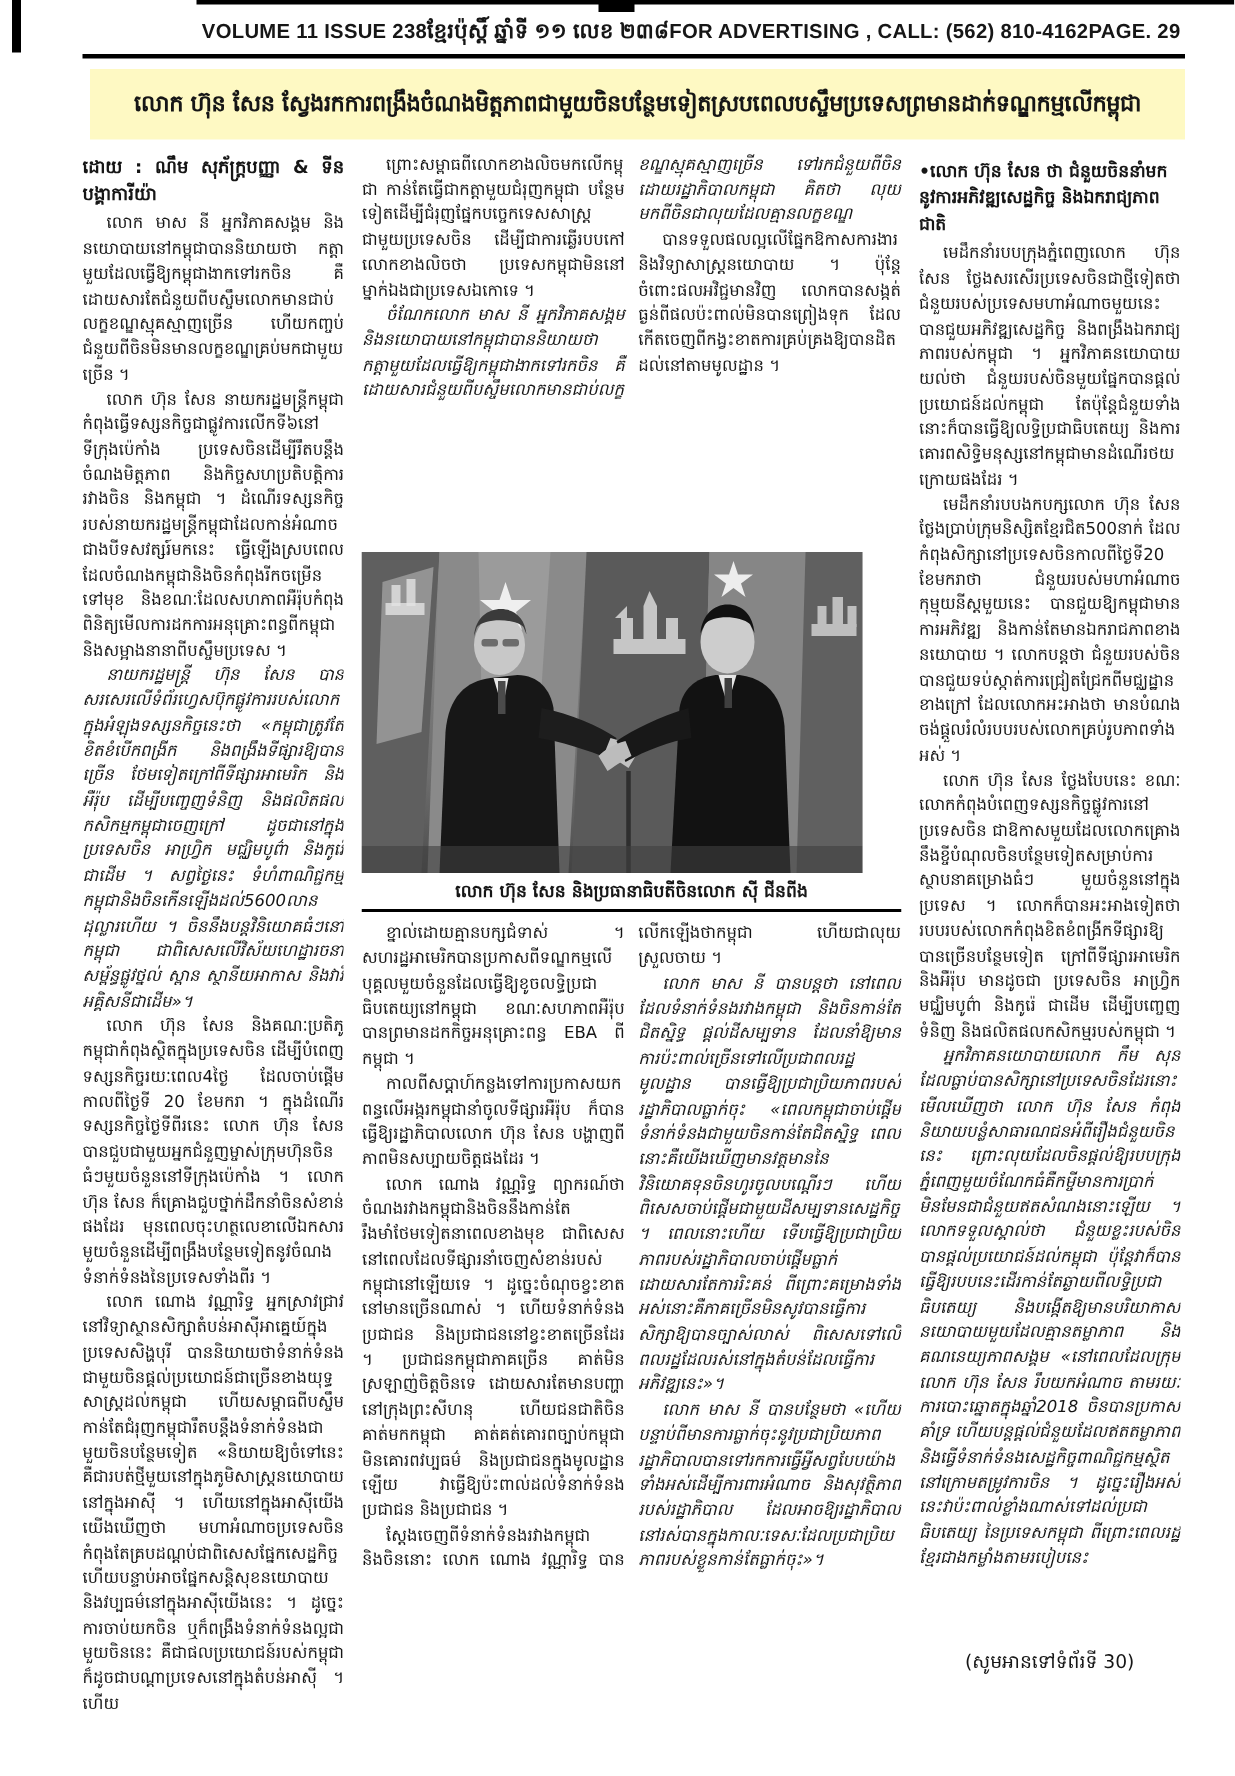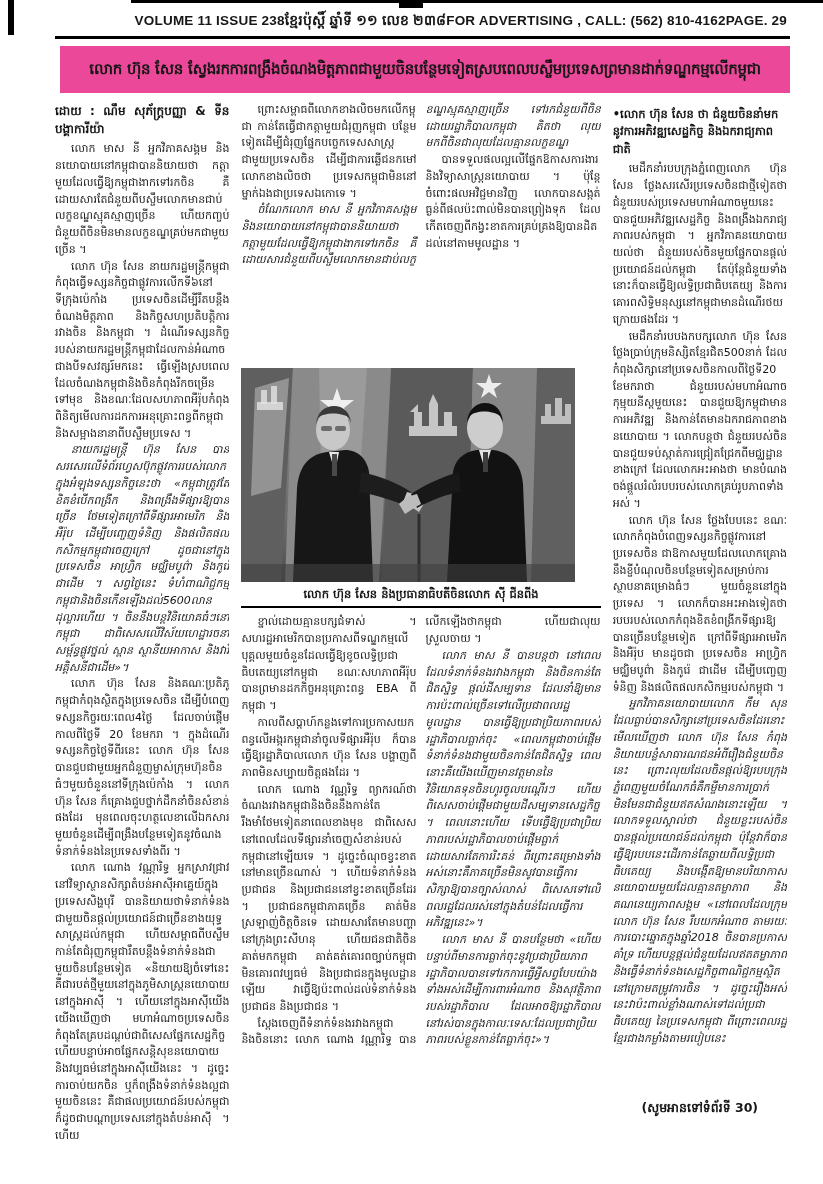--- a/index.html
+++ b/index.html
@@ -30,7 +30,7 @@
   .headline-bar {
     margin: 7px 33px 0 60px;
     height: 47px;
-    background: #ec4899;
+    background: #fef9c3;
     display: flex; align-items: center; justify-content: center;
     overflow: hidden;
   }

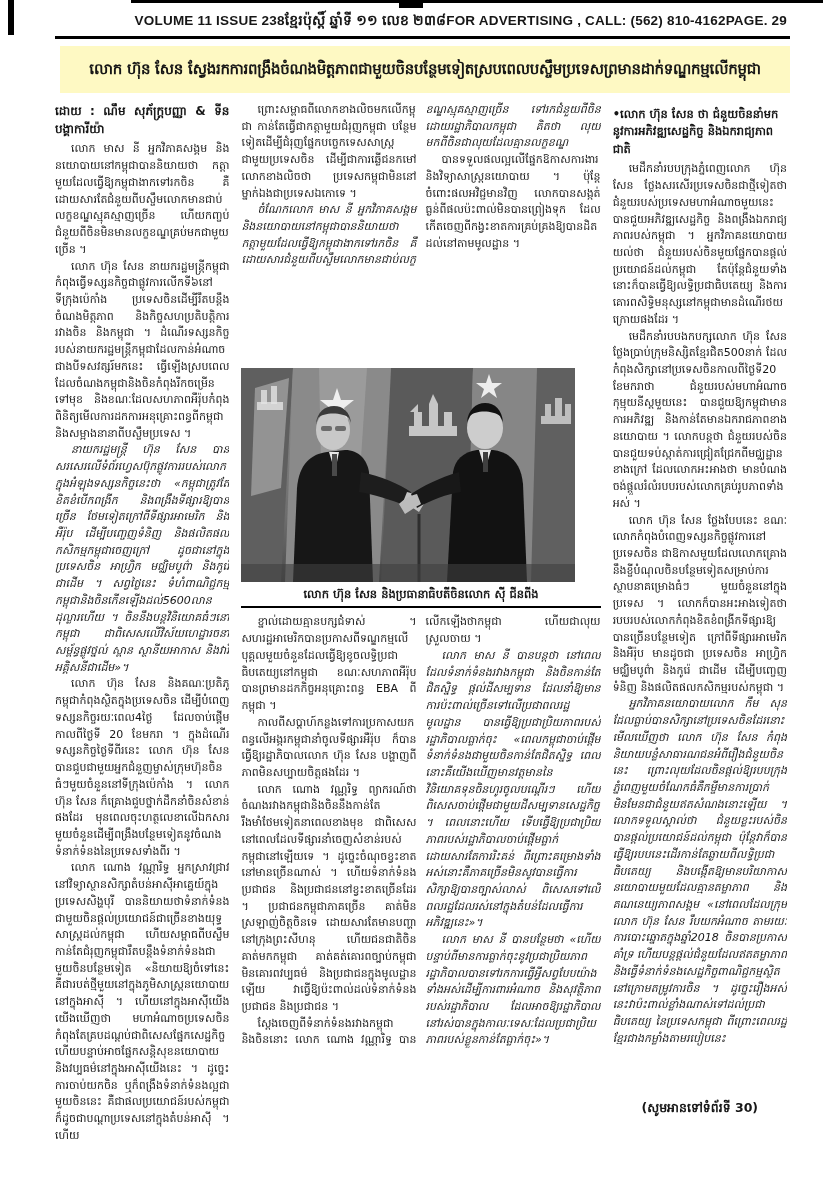--- a/index.html
+++ b/index.html
@@ -99,7 +99,7 @@
 
     <div class="col-mid">
       <div class="mid-top">
-        <p class="para">ព្រោះសម្ពាធពីលោកខាងលិចមកលើកម្ពុជា កាន់តែធ្វើជាកត្តាមួយជំរុញកម្ពុជា បន្ថែមទៀតដើម្បីជំរុញផ្នែកបច្ចេកទេសសាស្ត្រជាមួយប្រទេសចិន ដើម្បីជាការឆ្លើជនកមៅលោកខាងលិចថា ប្រទេសកម្ពុជាមិននៅម្នាក់ឯងជាប្រទេសឯកោទេ ។</p>
+        <p class="para">ព្រោះសម្ពាធពីលោកខាងលិចមកលើកម្ពុជា កាន់តែធ្វើជាកត្តាមួយជំរុញកម្ពុជា បន្ថែមទៀតដើម្បីជំរុញផ្នែកបច្ចេកទេសសាស្ត្រជាមួយប្រទេសចិន ដើម្បីជាការឆ្លើរបបកៅលោកខាងលិចថា ប្រទេសកម្ពុជាមិននៅម្នាក់ឯងជាប្រទេសឯកោទេ ។</p>
         <p class="para italic">ចំណែកលោក មាស នី អ្នកវិភាគសង្គម និងនយោបាយនៅកម្ពុជាបាននិយាយថា កត្តាមួយដែលធ្វើឱ្យកម្ពុជាងាកទៅរកចិន គឺដោយសារជំនួយពីបស្ចឹមលោកមានជាប់លក្ខខណ្ឌស្មុគស្មាញច្រើន ទៅរកជំនួយពីចិនដោយរដ្ឋាភិបាលកម្ពុជា គិតថា លុយមកពីចិនជាលុយដែលគ្មានលក្ខខណ្ឌ</p>
         <p class="para">បានទទួលផលល្អលើផ្នែកឱកាសការងារ និងវិទ្យាសាស្ត្រនយោបាយ ។ ប៉ុន្តែចំពោះផលអវិជ្ជមានវិញ លោកបានសង្កត់ធ្ងន់ពីផលប៉ះពាល់មិនបានព្រៀងទុក ដែលកើតចេញពីកង្វះខាតការគ្រប់គ្រងឱ្យបានដិតដល់នៅតាមមូលដ្ឋាន ។</p>
       </div>

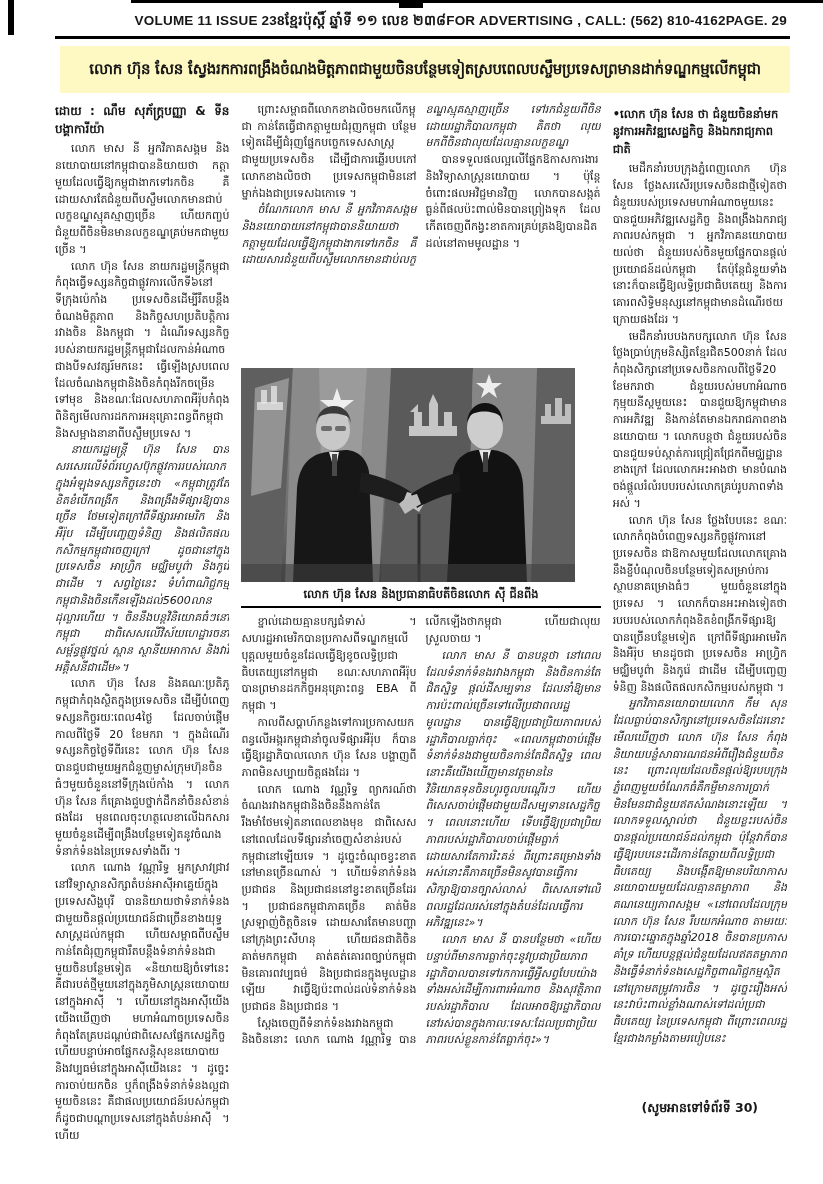--- a/index.html
+++ b/index.html
@@ -63,7 +63,7 @@
   .caption { text-align: center; font-weight: bold; font-size: 11.5px; padding: 4px 0 3px; }
   .caption-rule { height: 0; border-bottom: 2px solid #000; margin-bottom: 3px; }
 
-  .continuation { flex: none; text-align: center; font-weight: bold; font-size: 12.5px; padding: 3px 0 60px; }
+  .continuation { flex: none; text-align: center; font-weight: normal; font-size: 12.5px; padding: 3px 0 60px; }
 </style>
 </head>
 <body>

